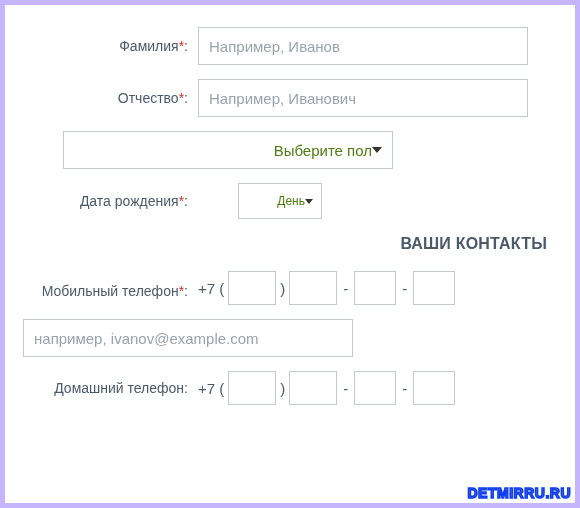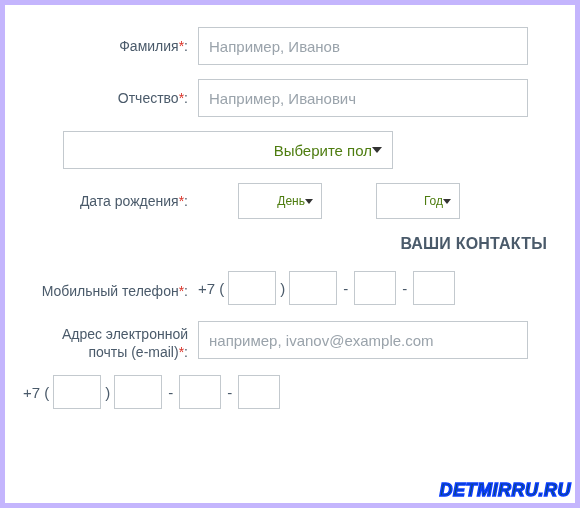--- a/index.html
+++ b/index.html
@@ -152,10 +152,6 @@
           <span>День</span>
           <span class="arrow"></span>
         </div>
-        <div class="select small">
-          <span>Год</span>
-          <span class="arrow"></span>
-        </div>
       </div>
     </div>
   </div>

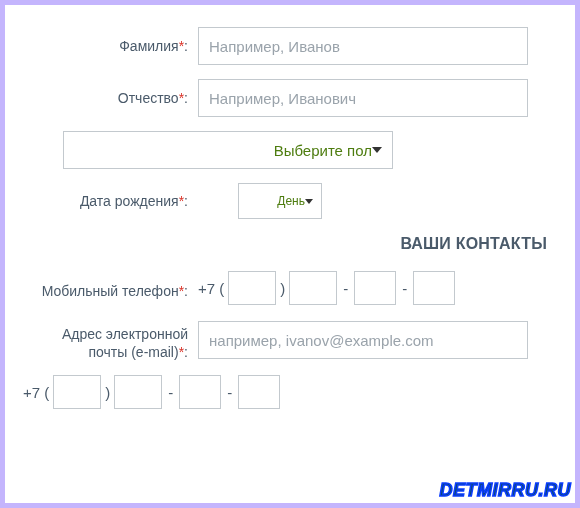--- a/index.html
+++ b/index.html
@@ -177,9 +177,6 @@
   </div>
 
   <div class="row top-align">
-    <div class="label" style="padding-top:6px;">
-      <span>Адрес электронной почты (e-mail)</span><span class="req">*</span><span>:</span>
-    </div>
     <div class="field">
       <input class="text" type="text" placeholder="например, ivanov@example.com" style="">
     </div>

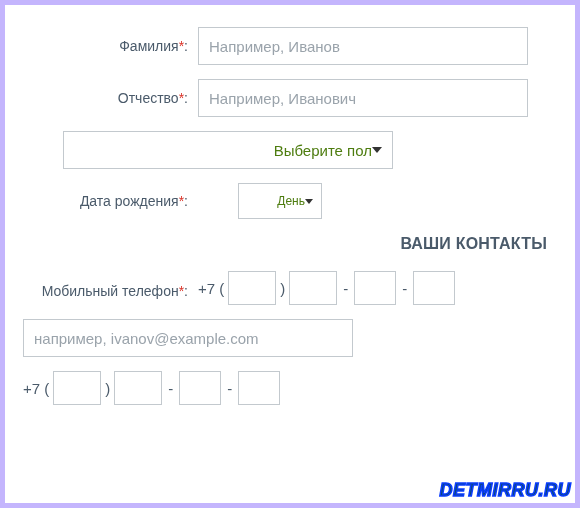--- a/index.html
+++ b/index.html
@@ -183,6 +183,9 @@
   </div>
 
   <div class="row">
+    <div class="label">
+      <span>Домашний телефон:</span>
+    </div>
     <div class="field">
       <div class="phone-group">
         <span>+7 (</span>

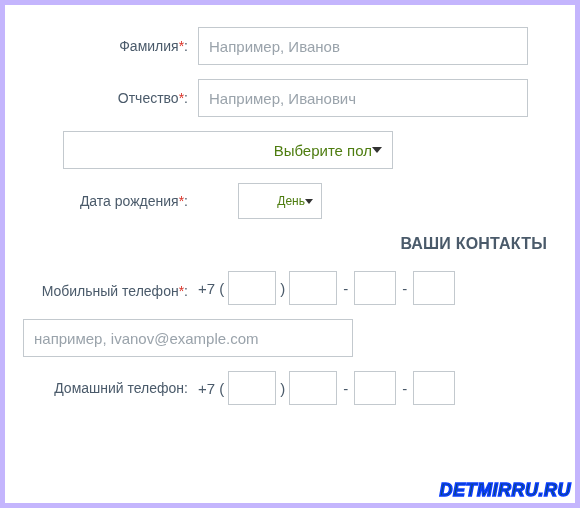--- a/index.html
+++ b/index.html
@@ -101,12 +101,11 @@
   bottom: 2px;
   font-family: "Comic Sans MS", "Arial Black", sans-serif;
   font-weight: 900;
-  font-size: 18px;
+  font-size: 14px;
   letter-spacing: 0.5px;
-  color: #0c4a6e;
+  color: #737373;
   -webkit-text-stroke: 1.5px #0a3cff;
   text-shadow: 1px 1px 0 #fff;
-  font-style: italic;
 }
 </style>
 </head>

